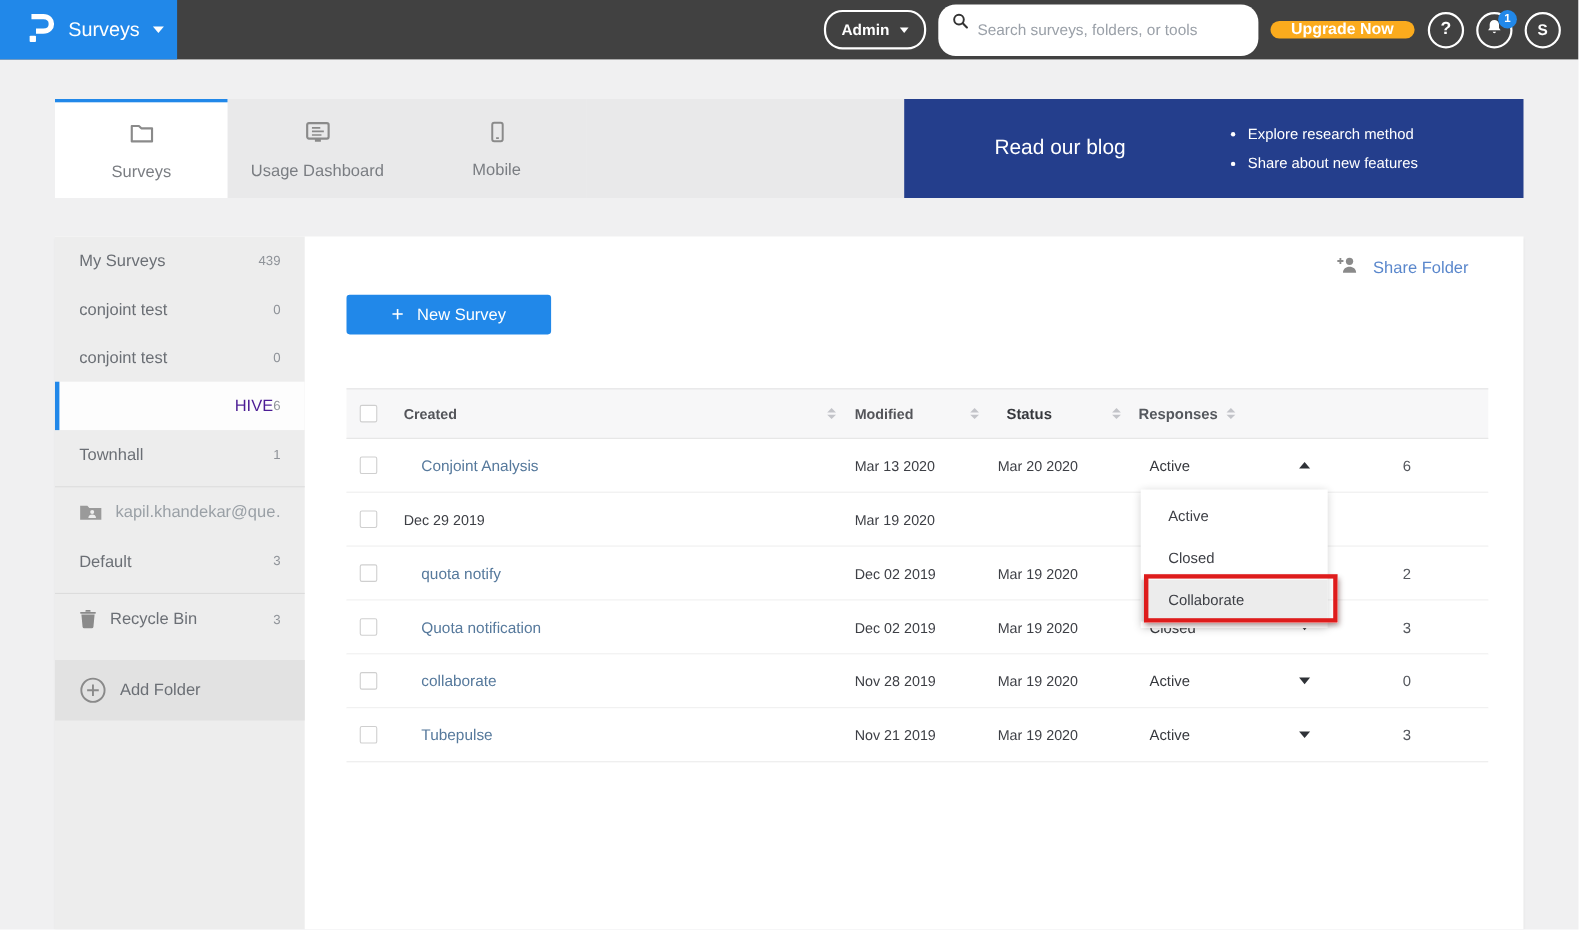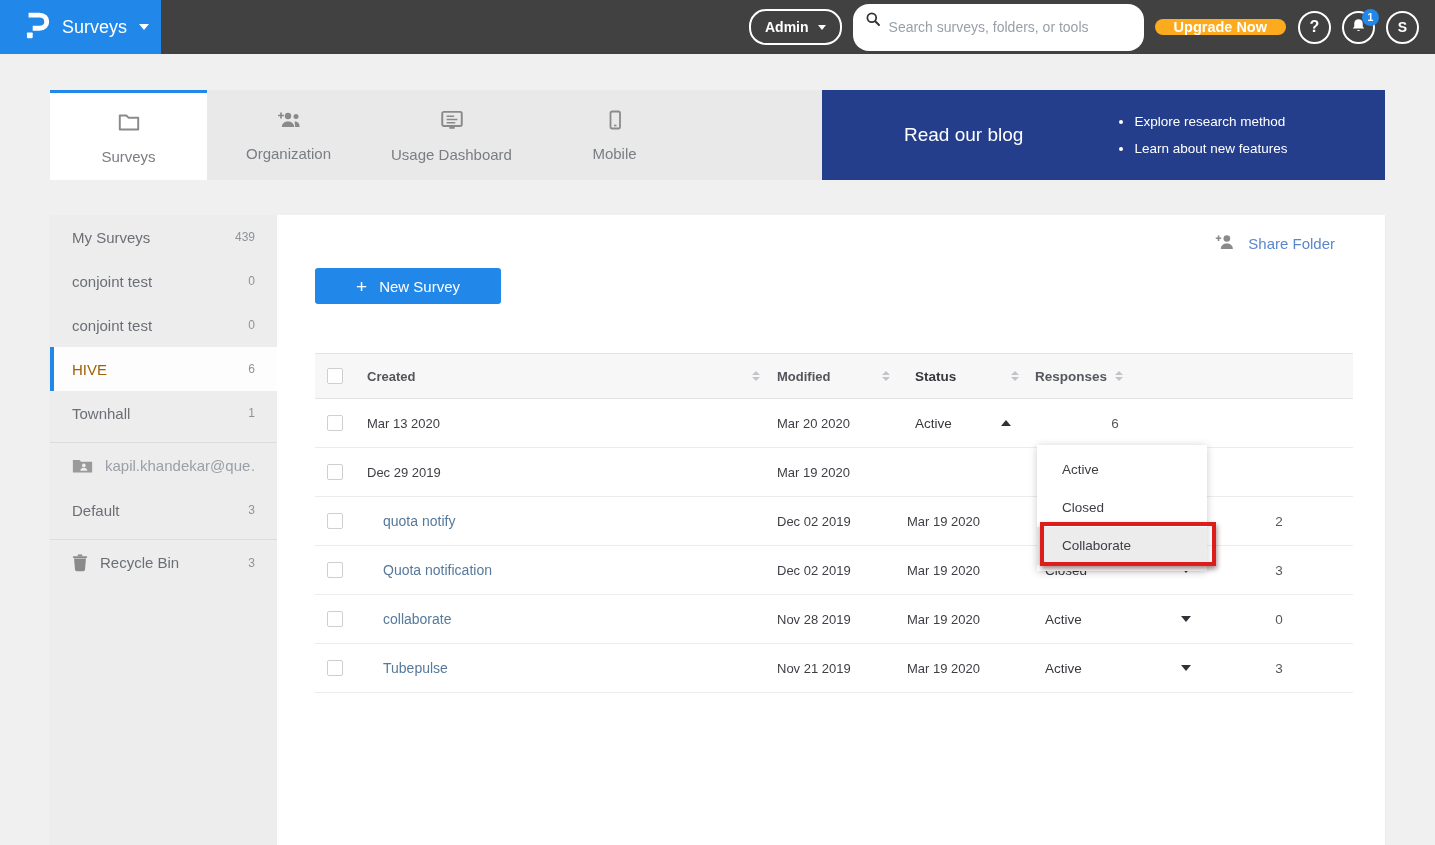--- a/index.html
+++ b/index.html
@@ -144,18 +144,6 @@
   </div>
   <div class="tab">
     <span>
-      <svg viewBox="0 0 28 24" width="28" height="24" fill="#8a8a8a">
-          <path d="M3 7.5 h6 M6 4.5 v6" stroke="#8a8a8a" stroke-width="1.7" fill="none"></path>
-          <circle cx="13" cy="8" r="3.2"></circle>
-          <path d="M6.8 19 c0-3.6 2.8-5.6 6.2-5.6 s6.2 2 6.2 5.6 z"></path>
-          <circle cx="21" cy="8.6" r="2.5"></circle>
-          <path d="M19.6 13.6 c2.9 0 5 1.8 5 5.4 h-4.4"></path>
-        </svg>
-    </span>
-    <span class="tlabel">Organization</span>
-  </div>
-  <div class="tab">
-    <span>
       <svg viewBox="0 0 24 24" width="26" height="26">
           <rect x="3" y="4.5" width="18" height="13" rx="1.5" fill="none" stroke="#8a8a8a" stroke-width="1.8"></rect>
           <path d="M7 8.5 h7 M7 11.5 h10 M7 14.5 h8" stroke="#8a8a8a" stroke-width="1.4"></path>

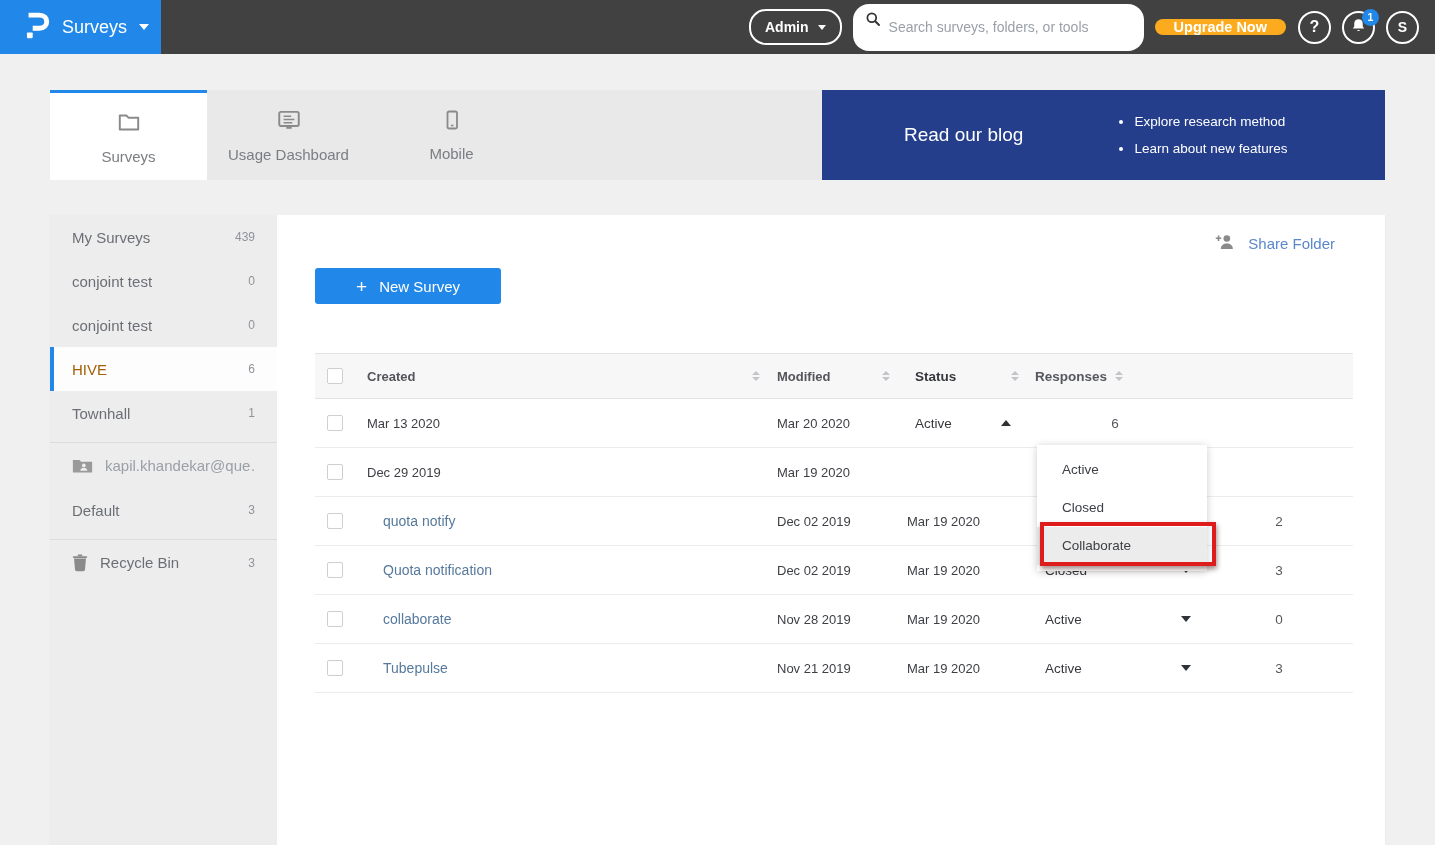--- a/index.html
+++ b/index.html
@@ -166,7 +166,7 @@
     <span class="banner-title">Read our blog</span>
     <ul>
       <li>Explore research method</li>
-      <li>Learn about new features</li>
+      <li>Share about new features</li>
     </ul>
   </div>
 </div>

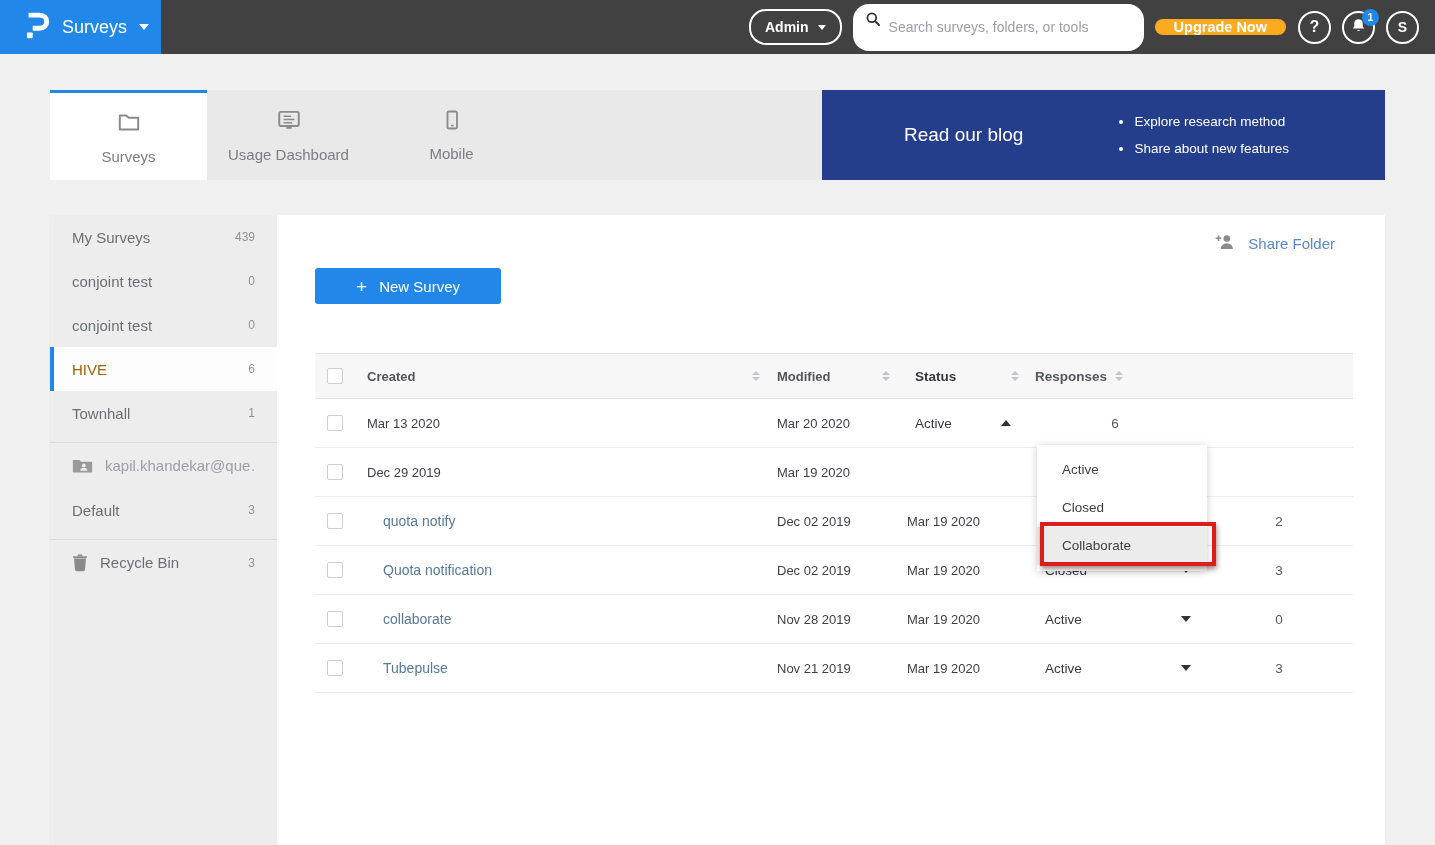--- a/index.html
+++ b/index.html
@@ -44,7 +44,7 @@
   .sb-label{font-size:15px;color:#6b6f75;flex:1;white-space:nowrap;overflow:hidden;}
   .sb-count{font-size:12px;color:#8f9399;}
   .sb-item.sel{background:#fdfdfd;border-left:4px solid var(--blue);padding-left:18px;}
-  .sb-item.sel .sb-label{color:#a16207;}
+  .sb-item.sel .sb-label{color:#4c1d95;text-align:right;}
   .sb-item.muted .sb-label{color:#9aa0a6;}
   .sb-item.div-top{border-top:1px solid #dcdcdc;margin-top:7px;height:46px;}
   .sb-item.block{margin-top:15px;height:55px;background:#e2e2e2;}

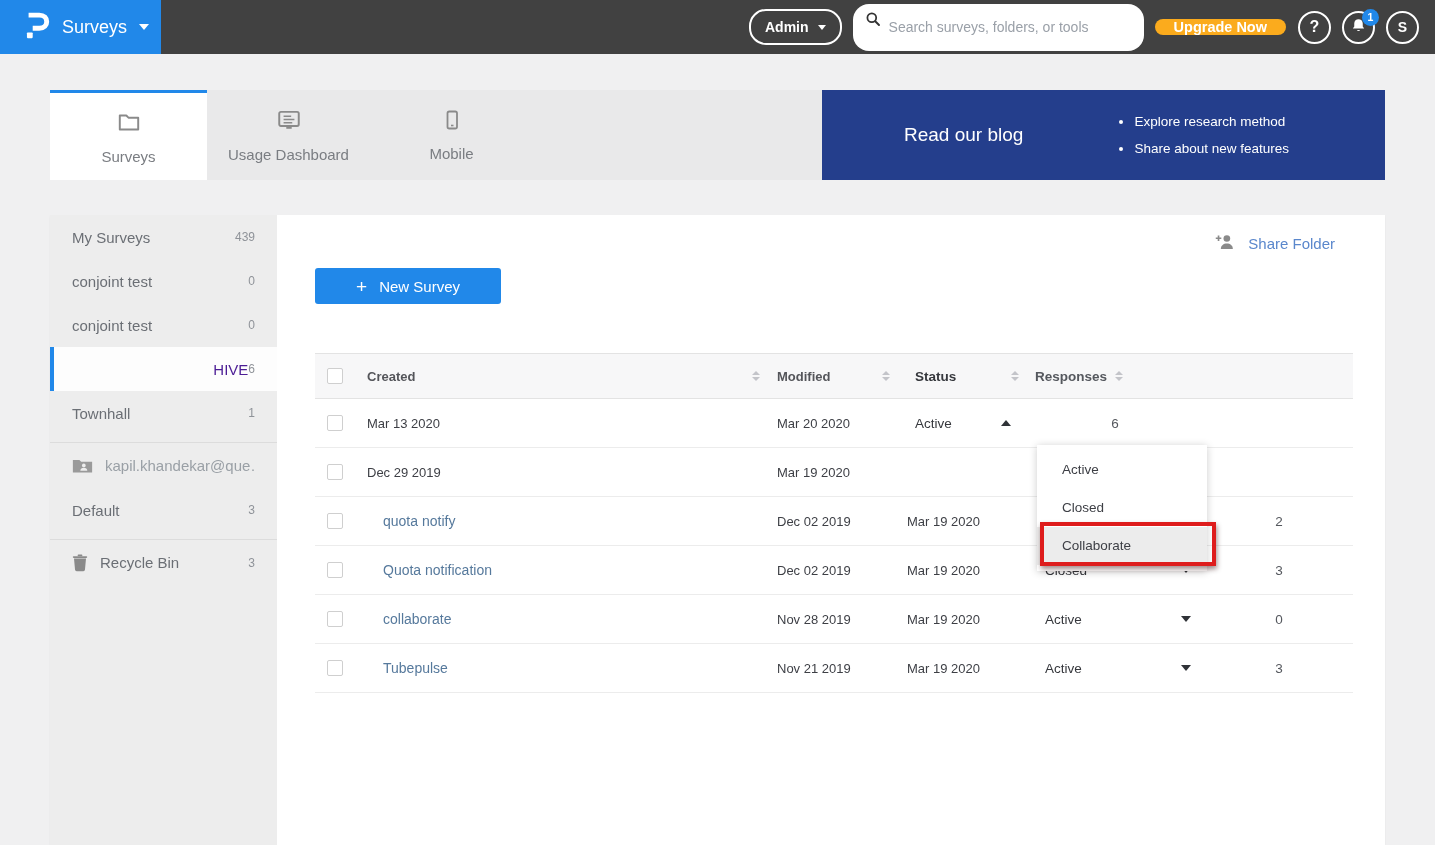--- a/index.html
+++ b/index.html
@@ -277,6 +277,9 @@
     <div class="cell c-cb">
               <span class="cb"></span>
             </div>
+    <div class="cell c-name">
+              <a>Conjoint Analysis</a>
+            </div>
     <div class="cell c-date">Mar 13 2020</div>
     <div class="cell c-date">Mar 20 2020</div>
     <div class="cell c-status">

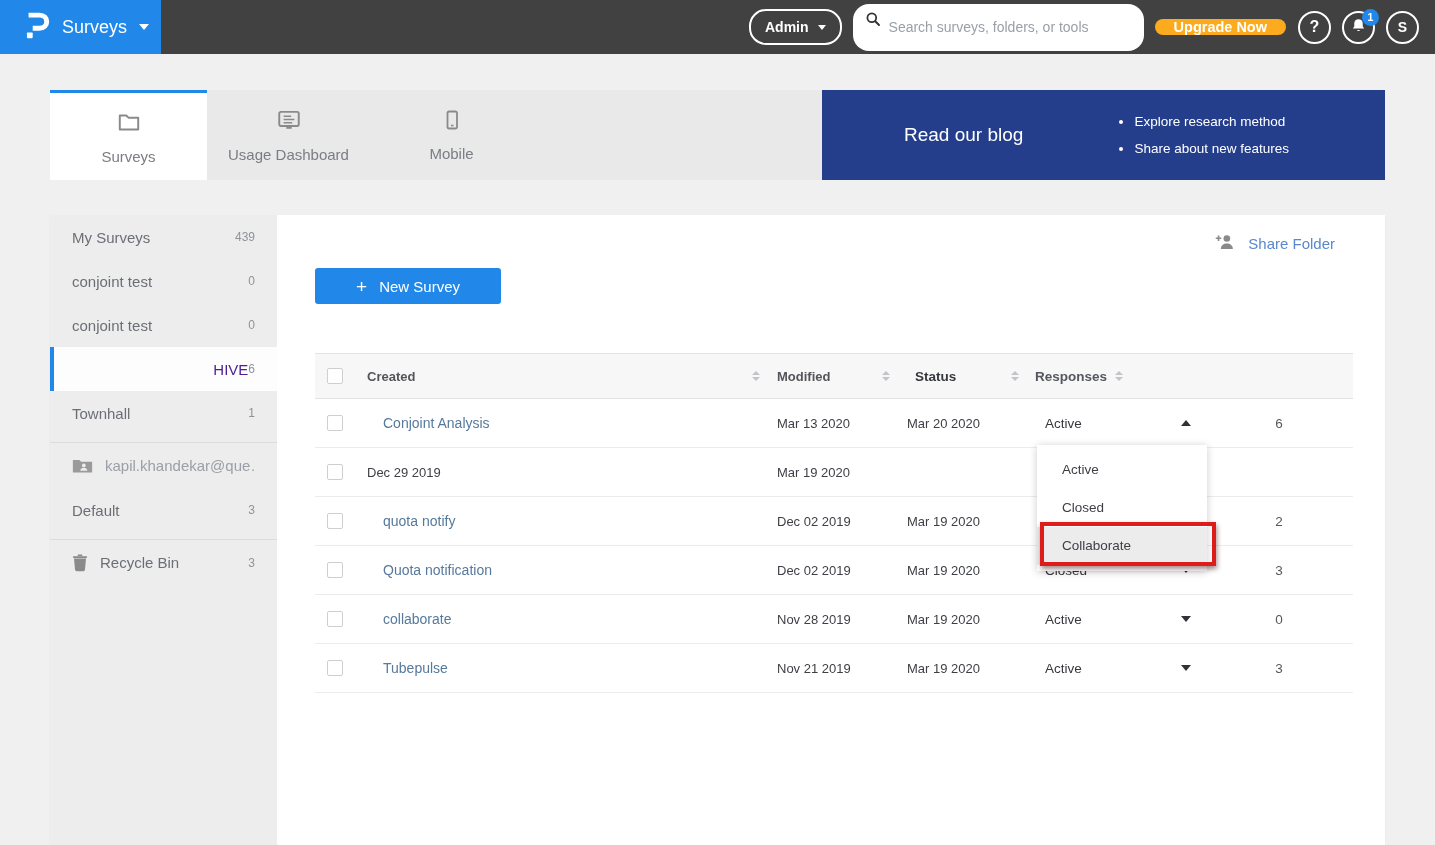--- a/index.html
+++ b/index.html
@@ -218,6 +218,15 @@
         <span class="sb-label">Recycle Bin</span>
         <span class="sb-count">3</span>
       </div>
+      <div class="sb-item block">
+        <span class="sb-ic">
+          <svg viewBox="0 0 26 26" width="25" height="25">
+            <circle cx="13" cy="13" r="11" fill="none" stroke="#8a8a8a" stroke-width="1.8"></circle>
+            <path d="M13 7.5 v11 M7.5 13 h11" stroke="#8a8a8a" stroke-width="1.8"></path>
+          </svg>
+        </span>
+        <span class="sb-label">Add Folder</span>
+      </div>
     </div>
 
   <div class="content">

